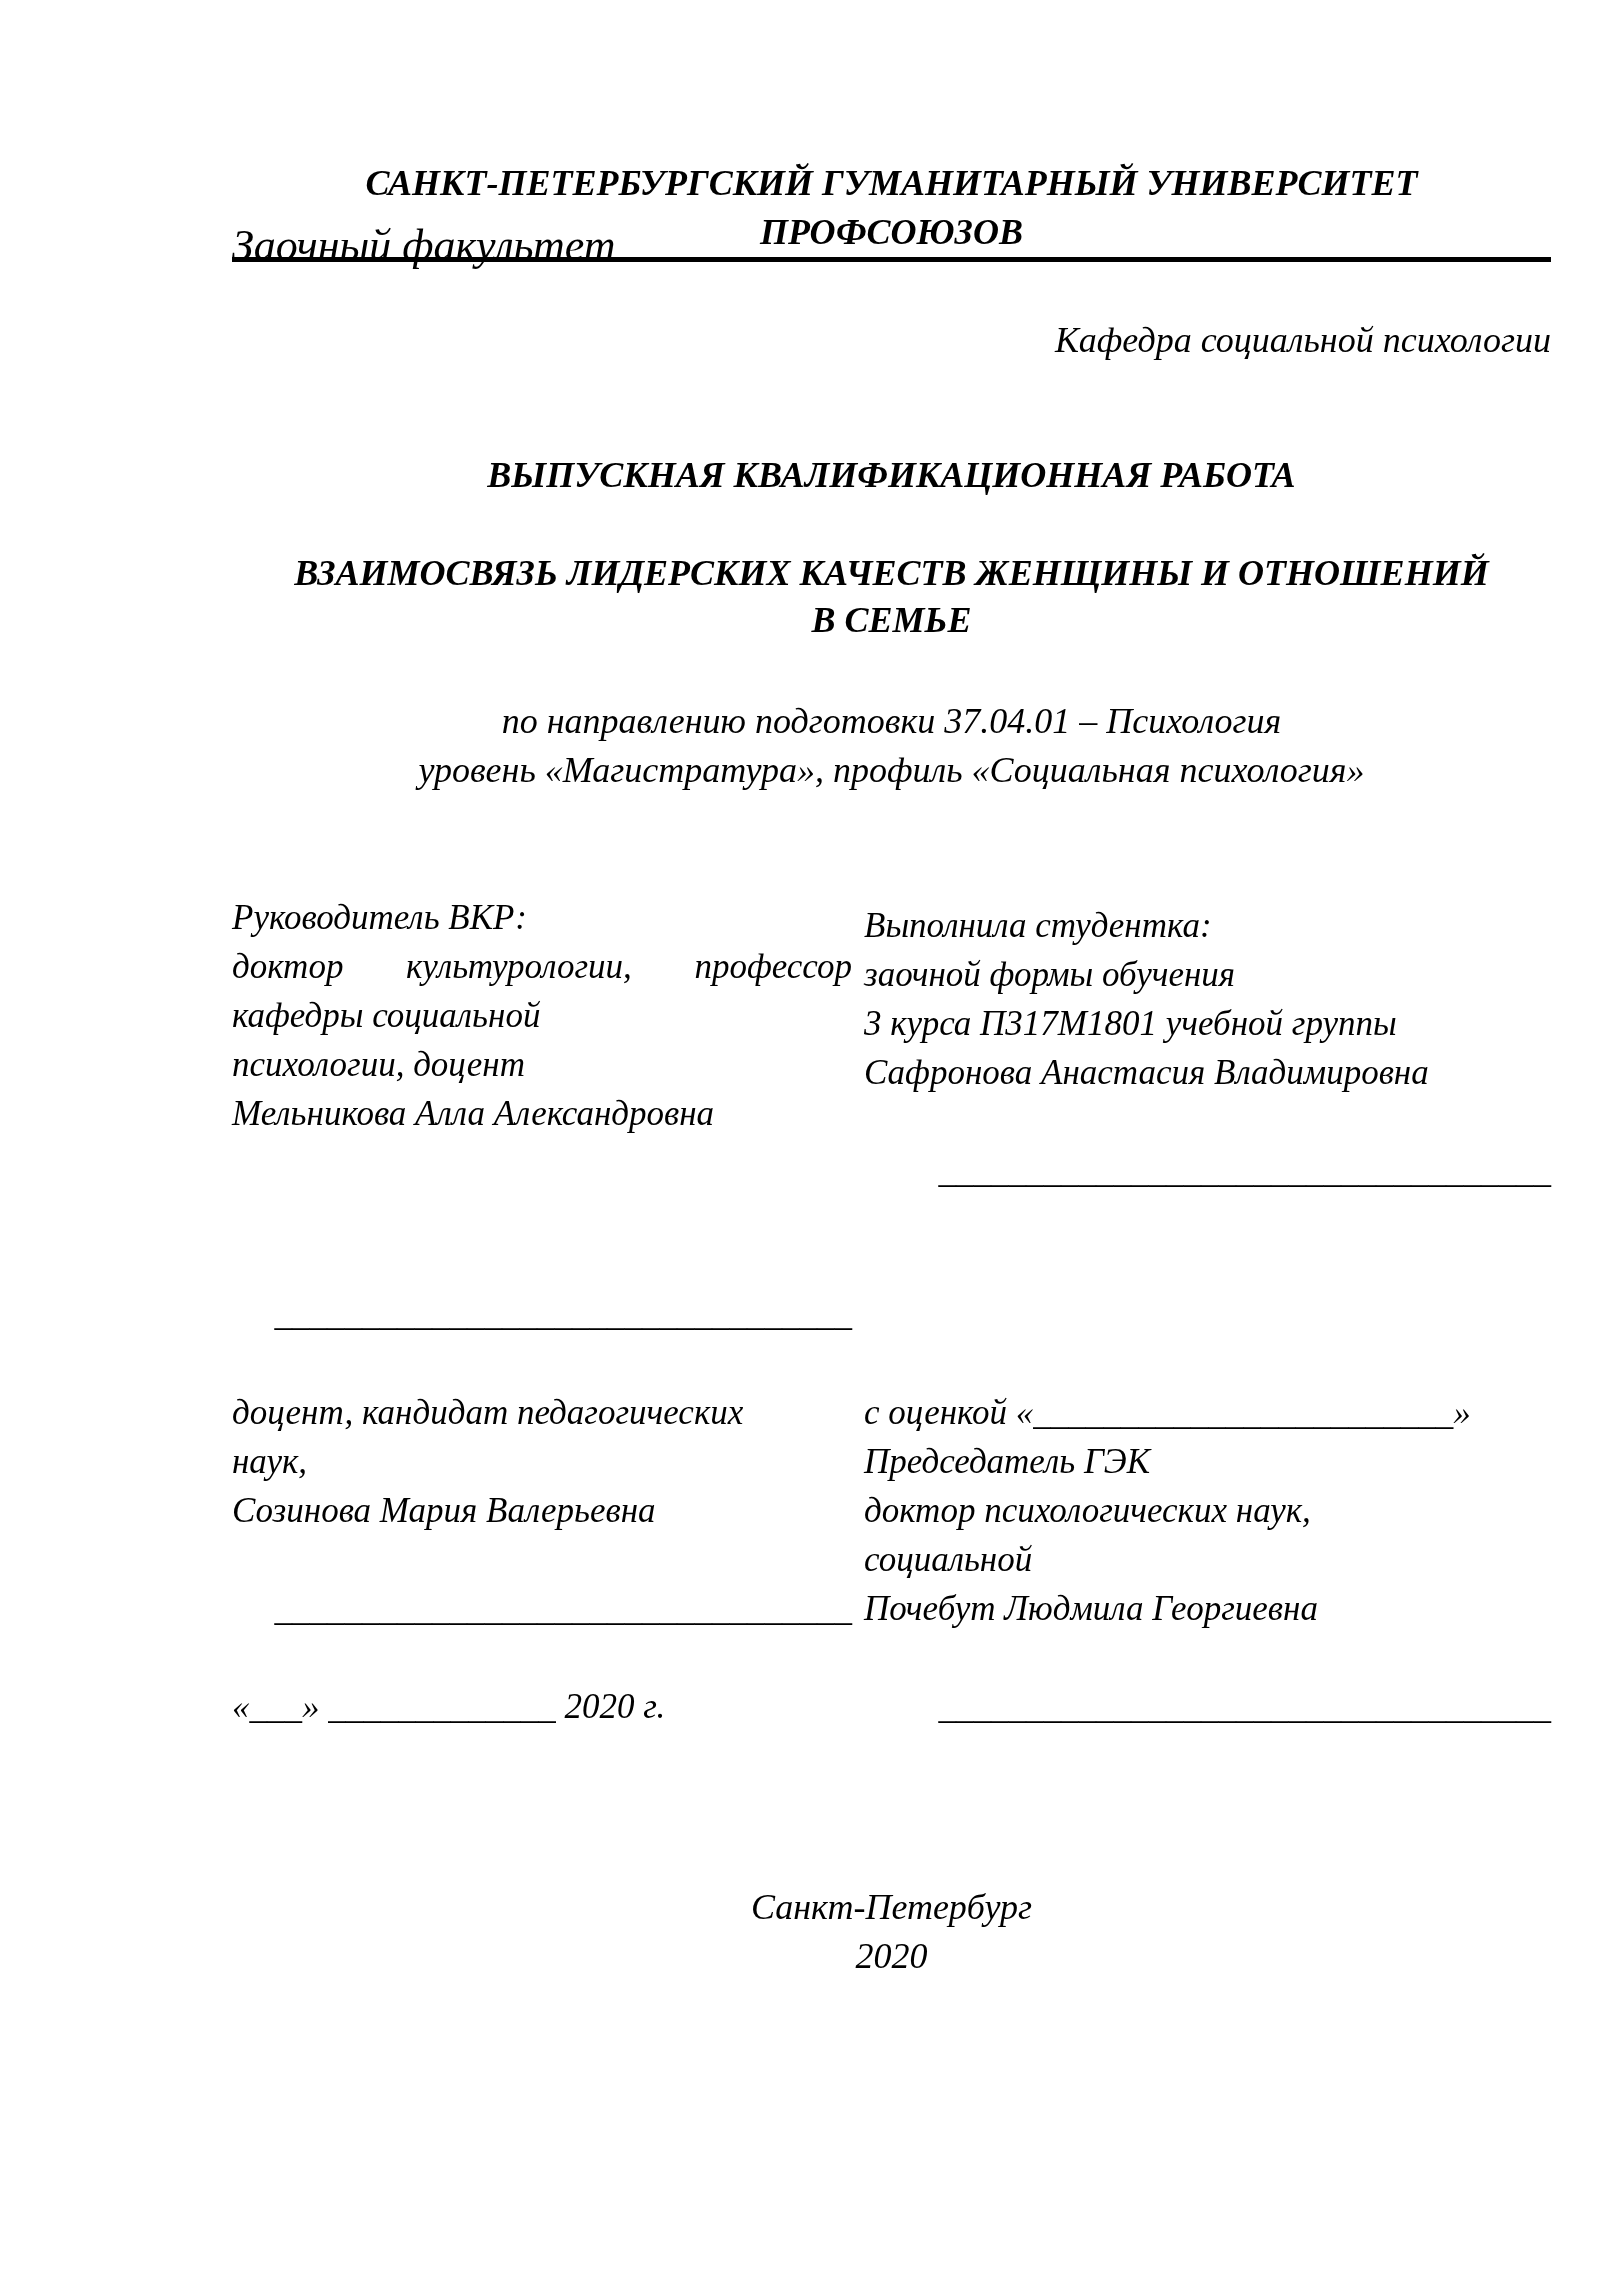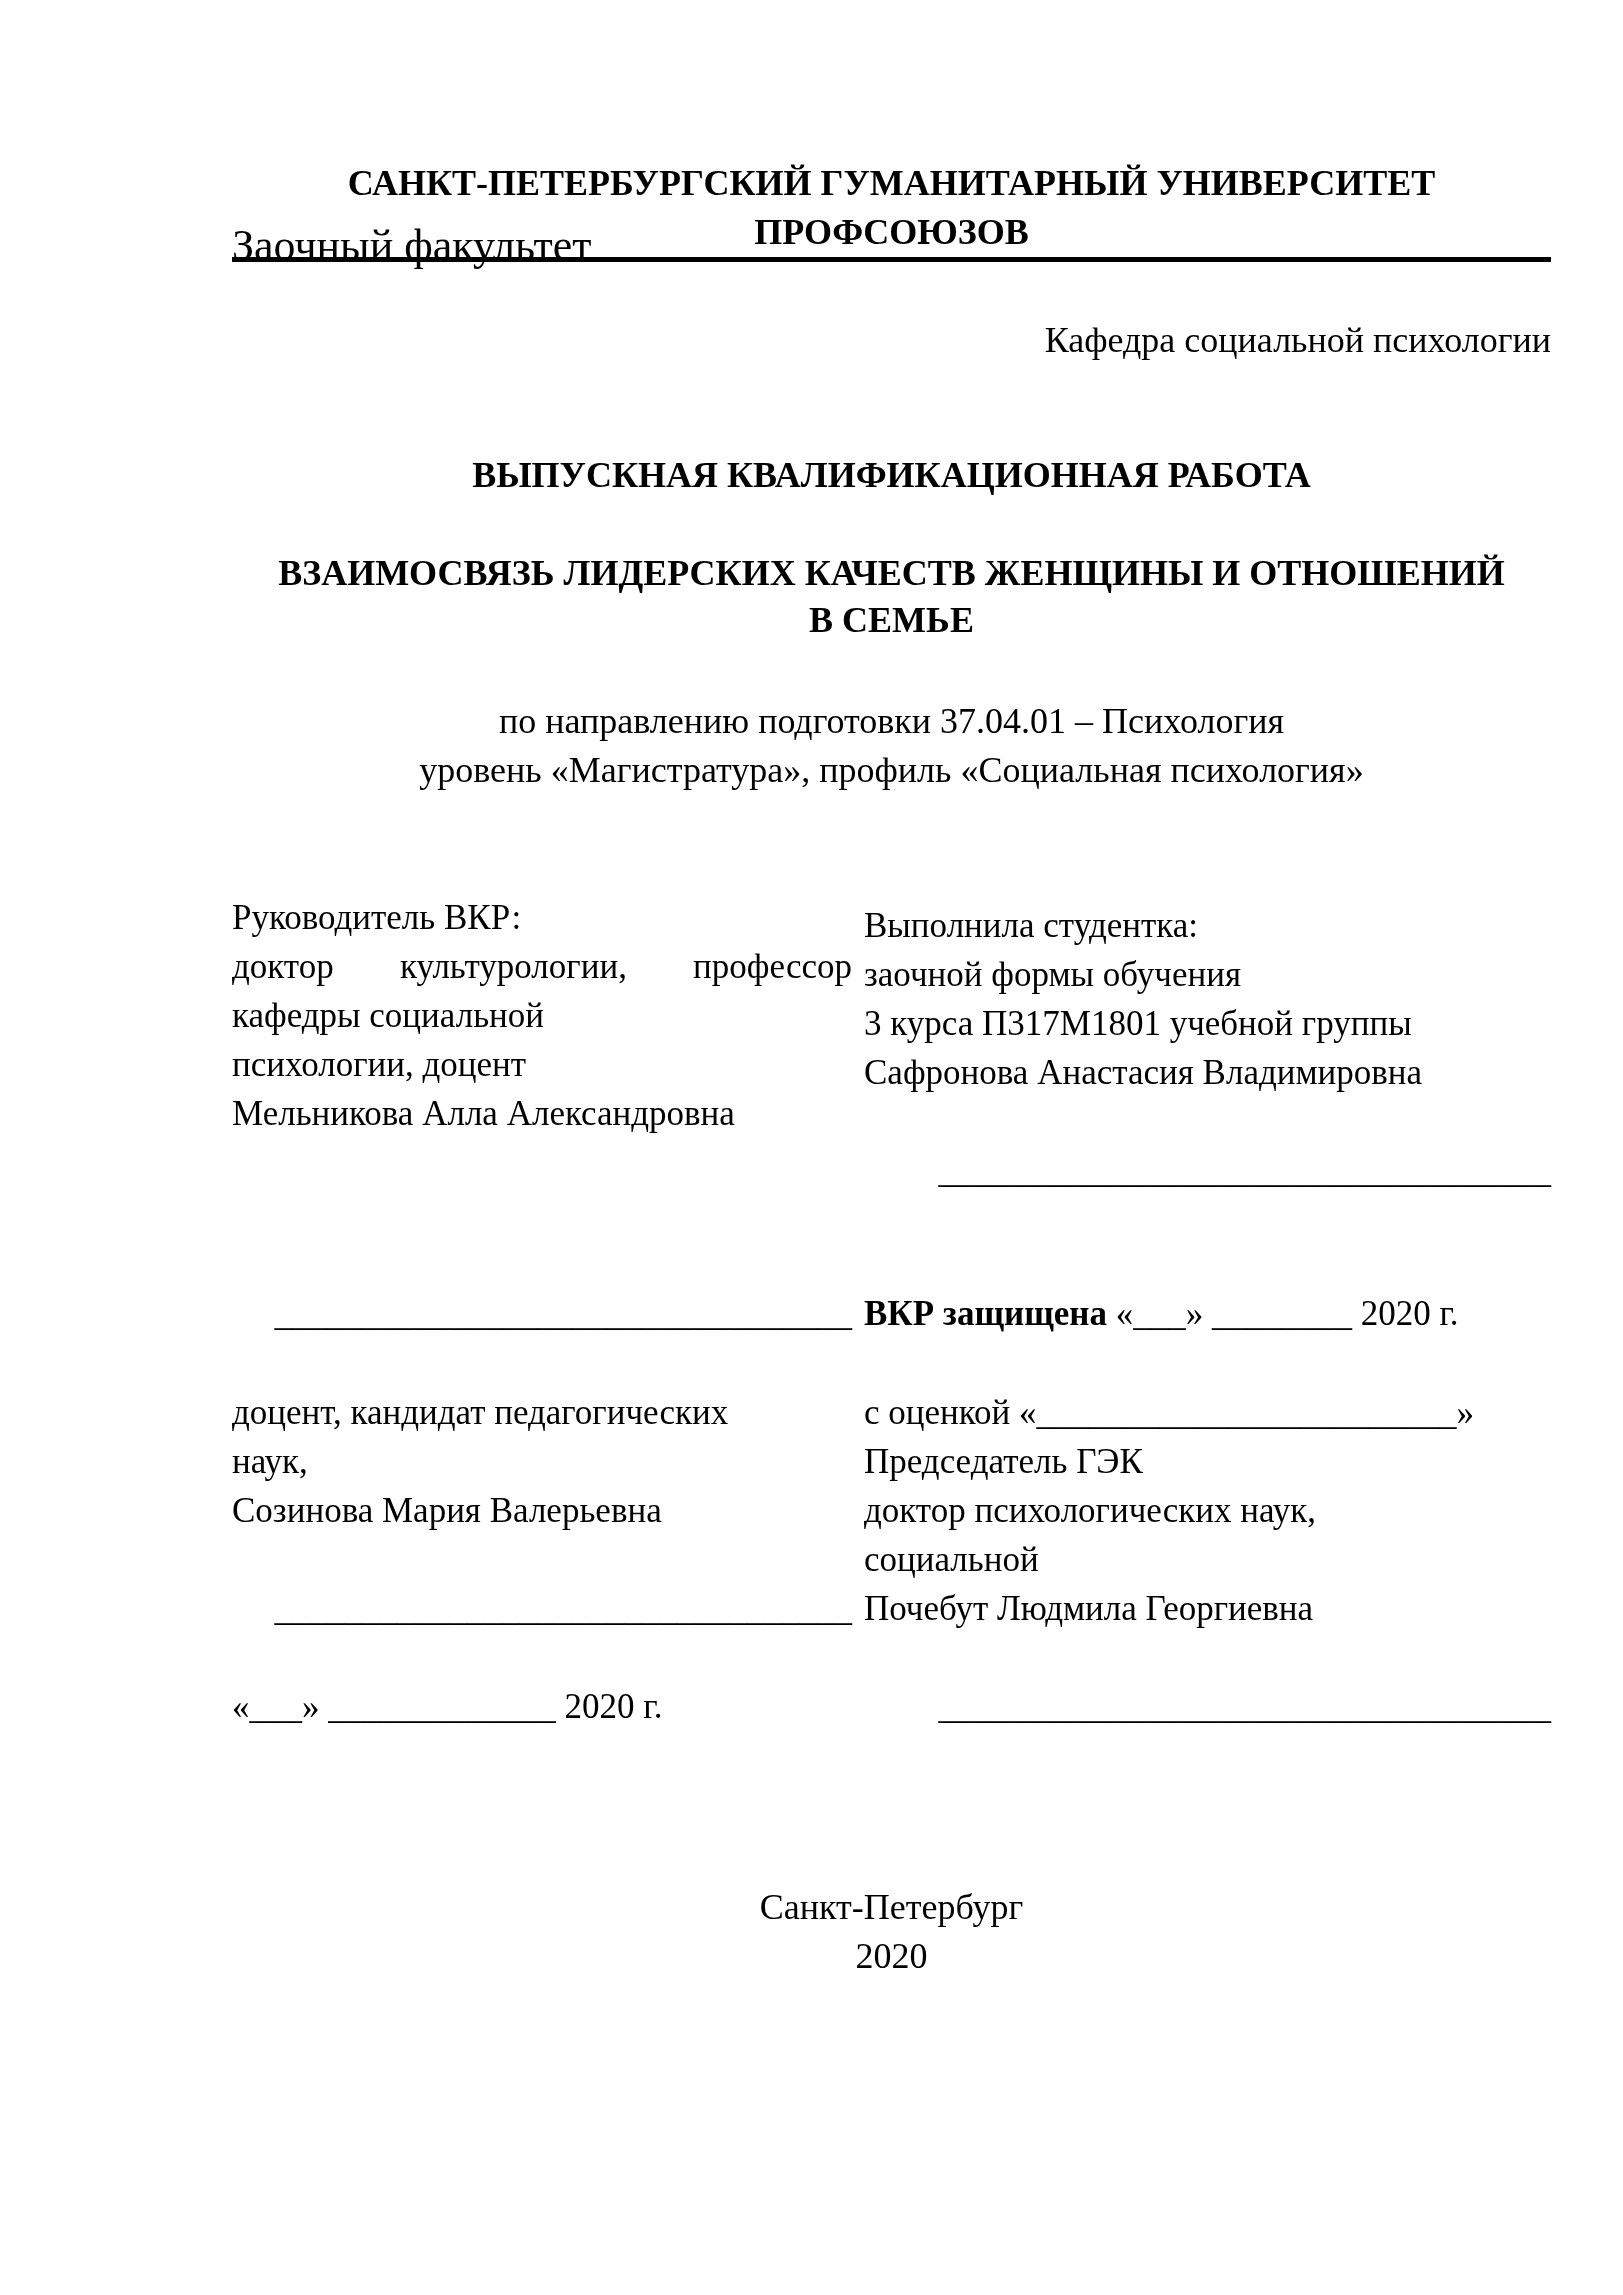--- a/index.html
+++ b/index.html
@@ -16,7 +16,7 @@
     font-family: "Liberation Serif", "DejaVu Serif", serif;
     overflow: hidden;
   }
-  .abs { position: absolute; }
+  .abs { position: absolute; font-style: italic; }
   .bold   { font-weight: 700; }
 
   #university {

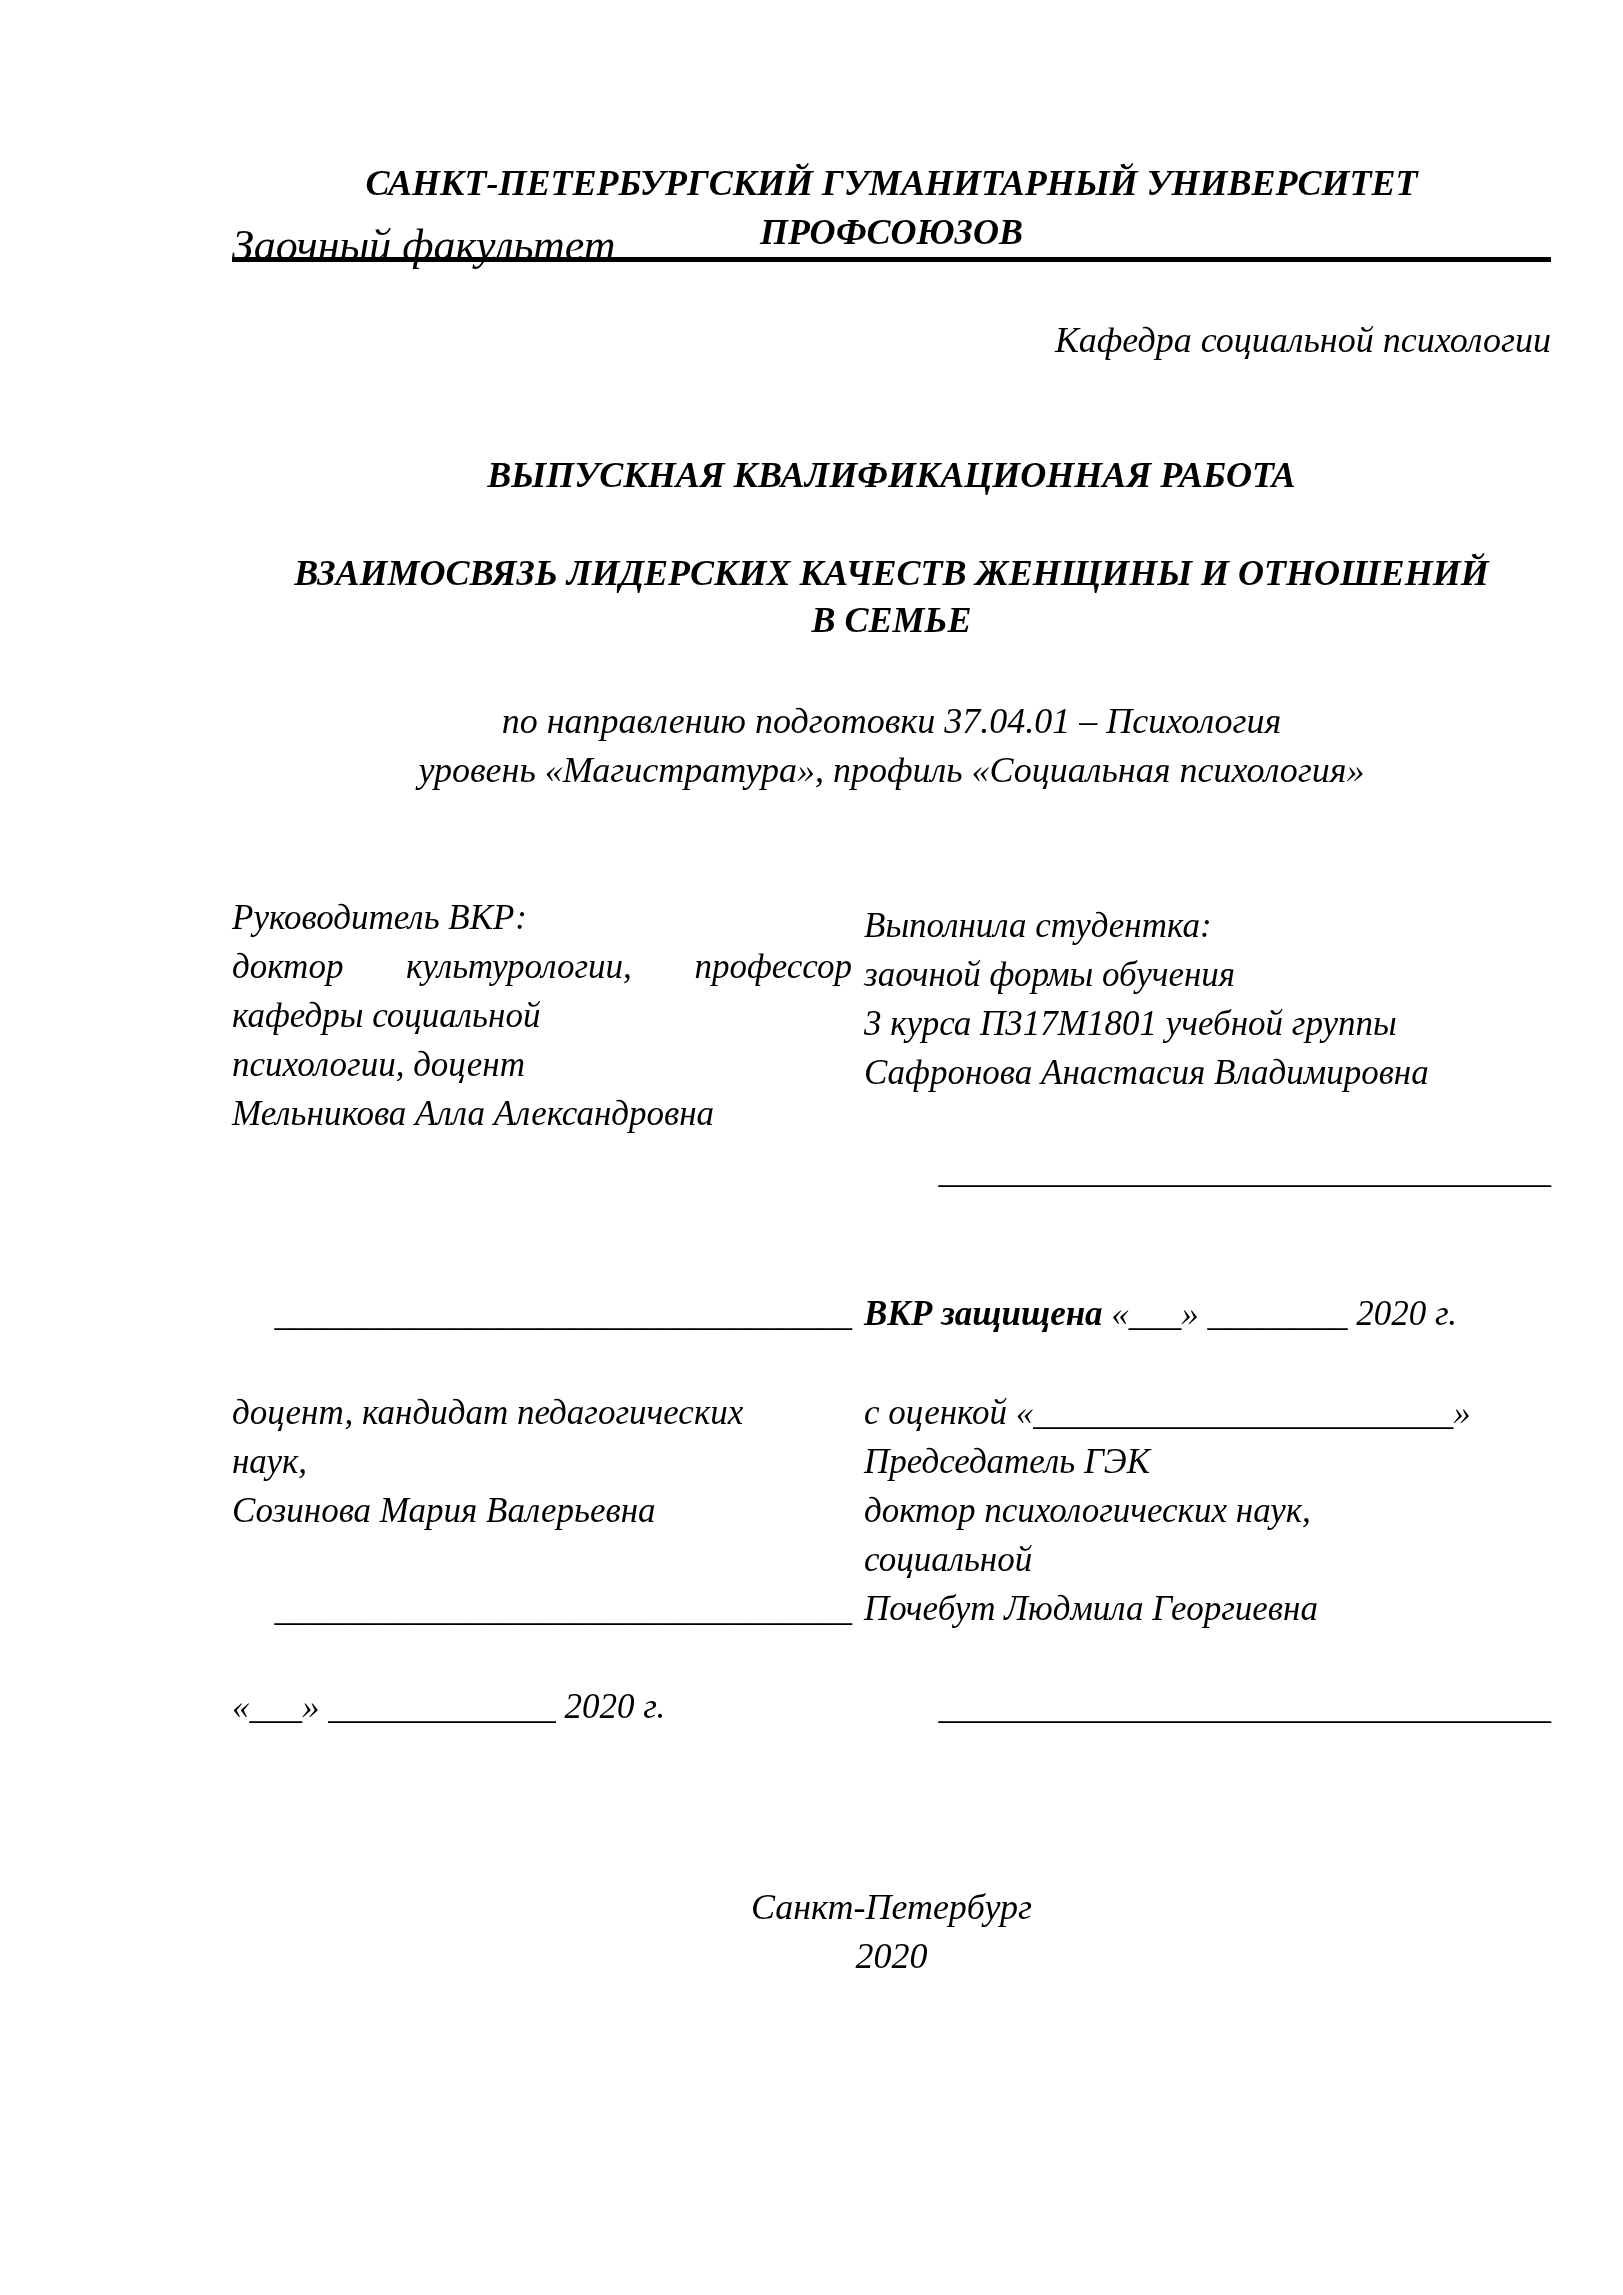--- a/index.html
+++ b/index.html
@@ -125,10 +125,6 @@
     <div class="sig-line">_________________________________</div>
   </div>
 
-  <div id="defense-row" class="abs">
-    <span class="bold">ВКР защищена</span>
-    <span>«___» ________ 2020 г.</span>
-  </div>
 
   <div id="head-block" class="abs">
     <div>доцент, кандидат педагогических</div>

